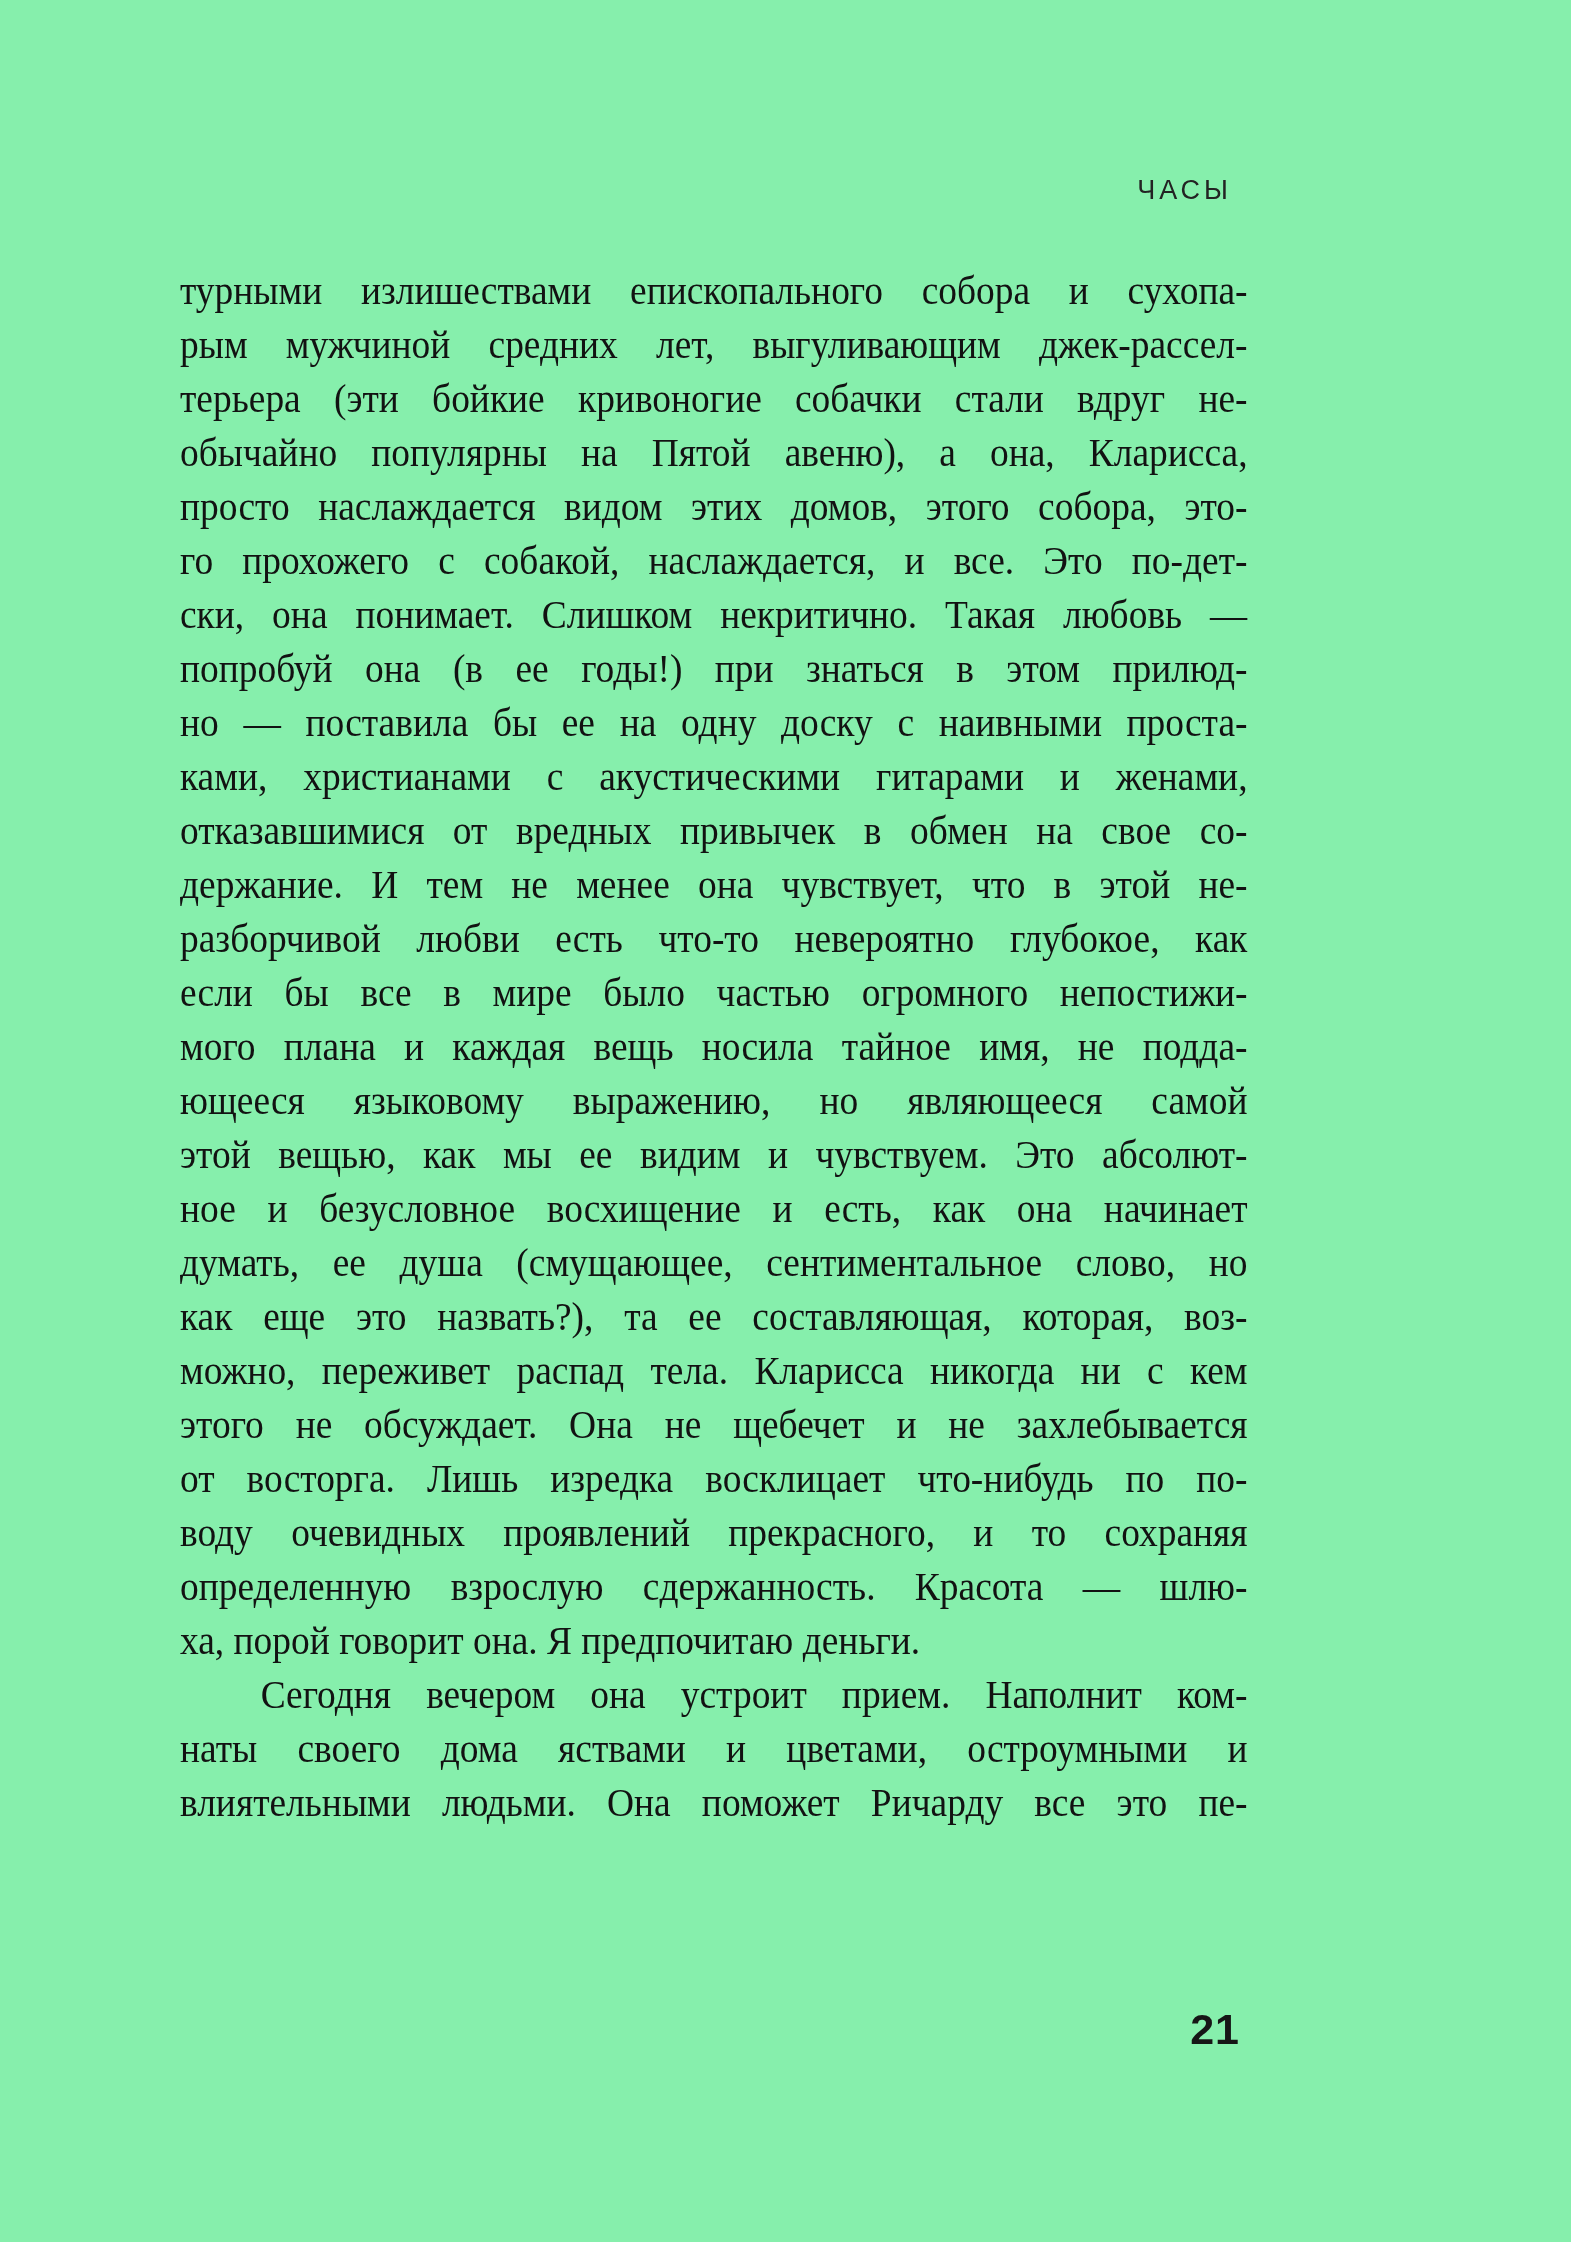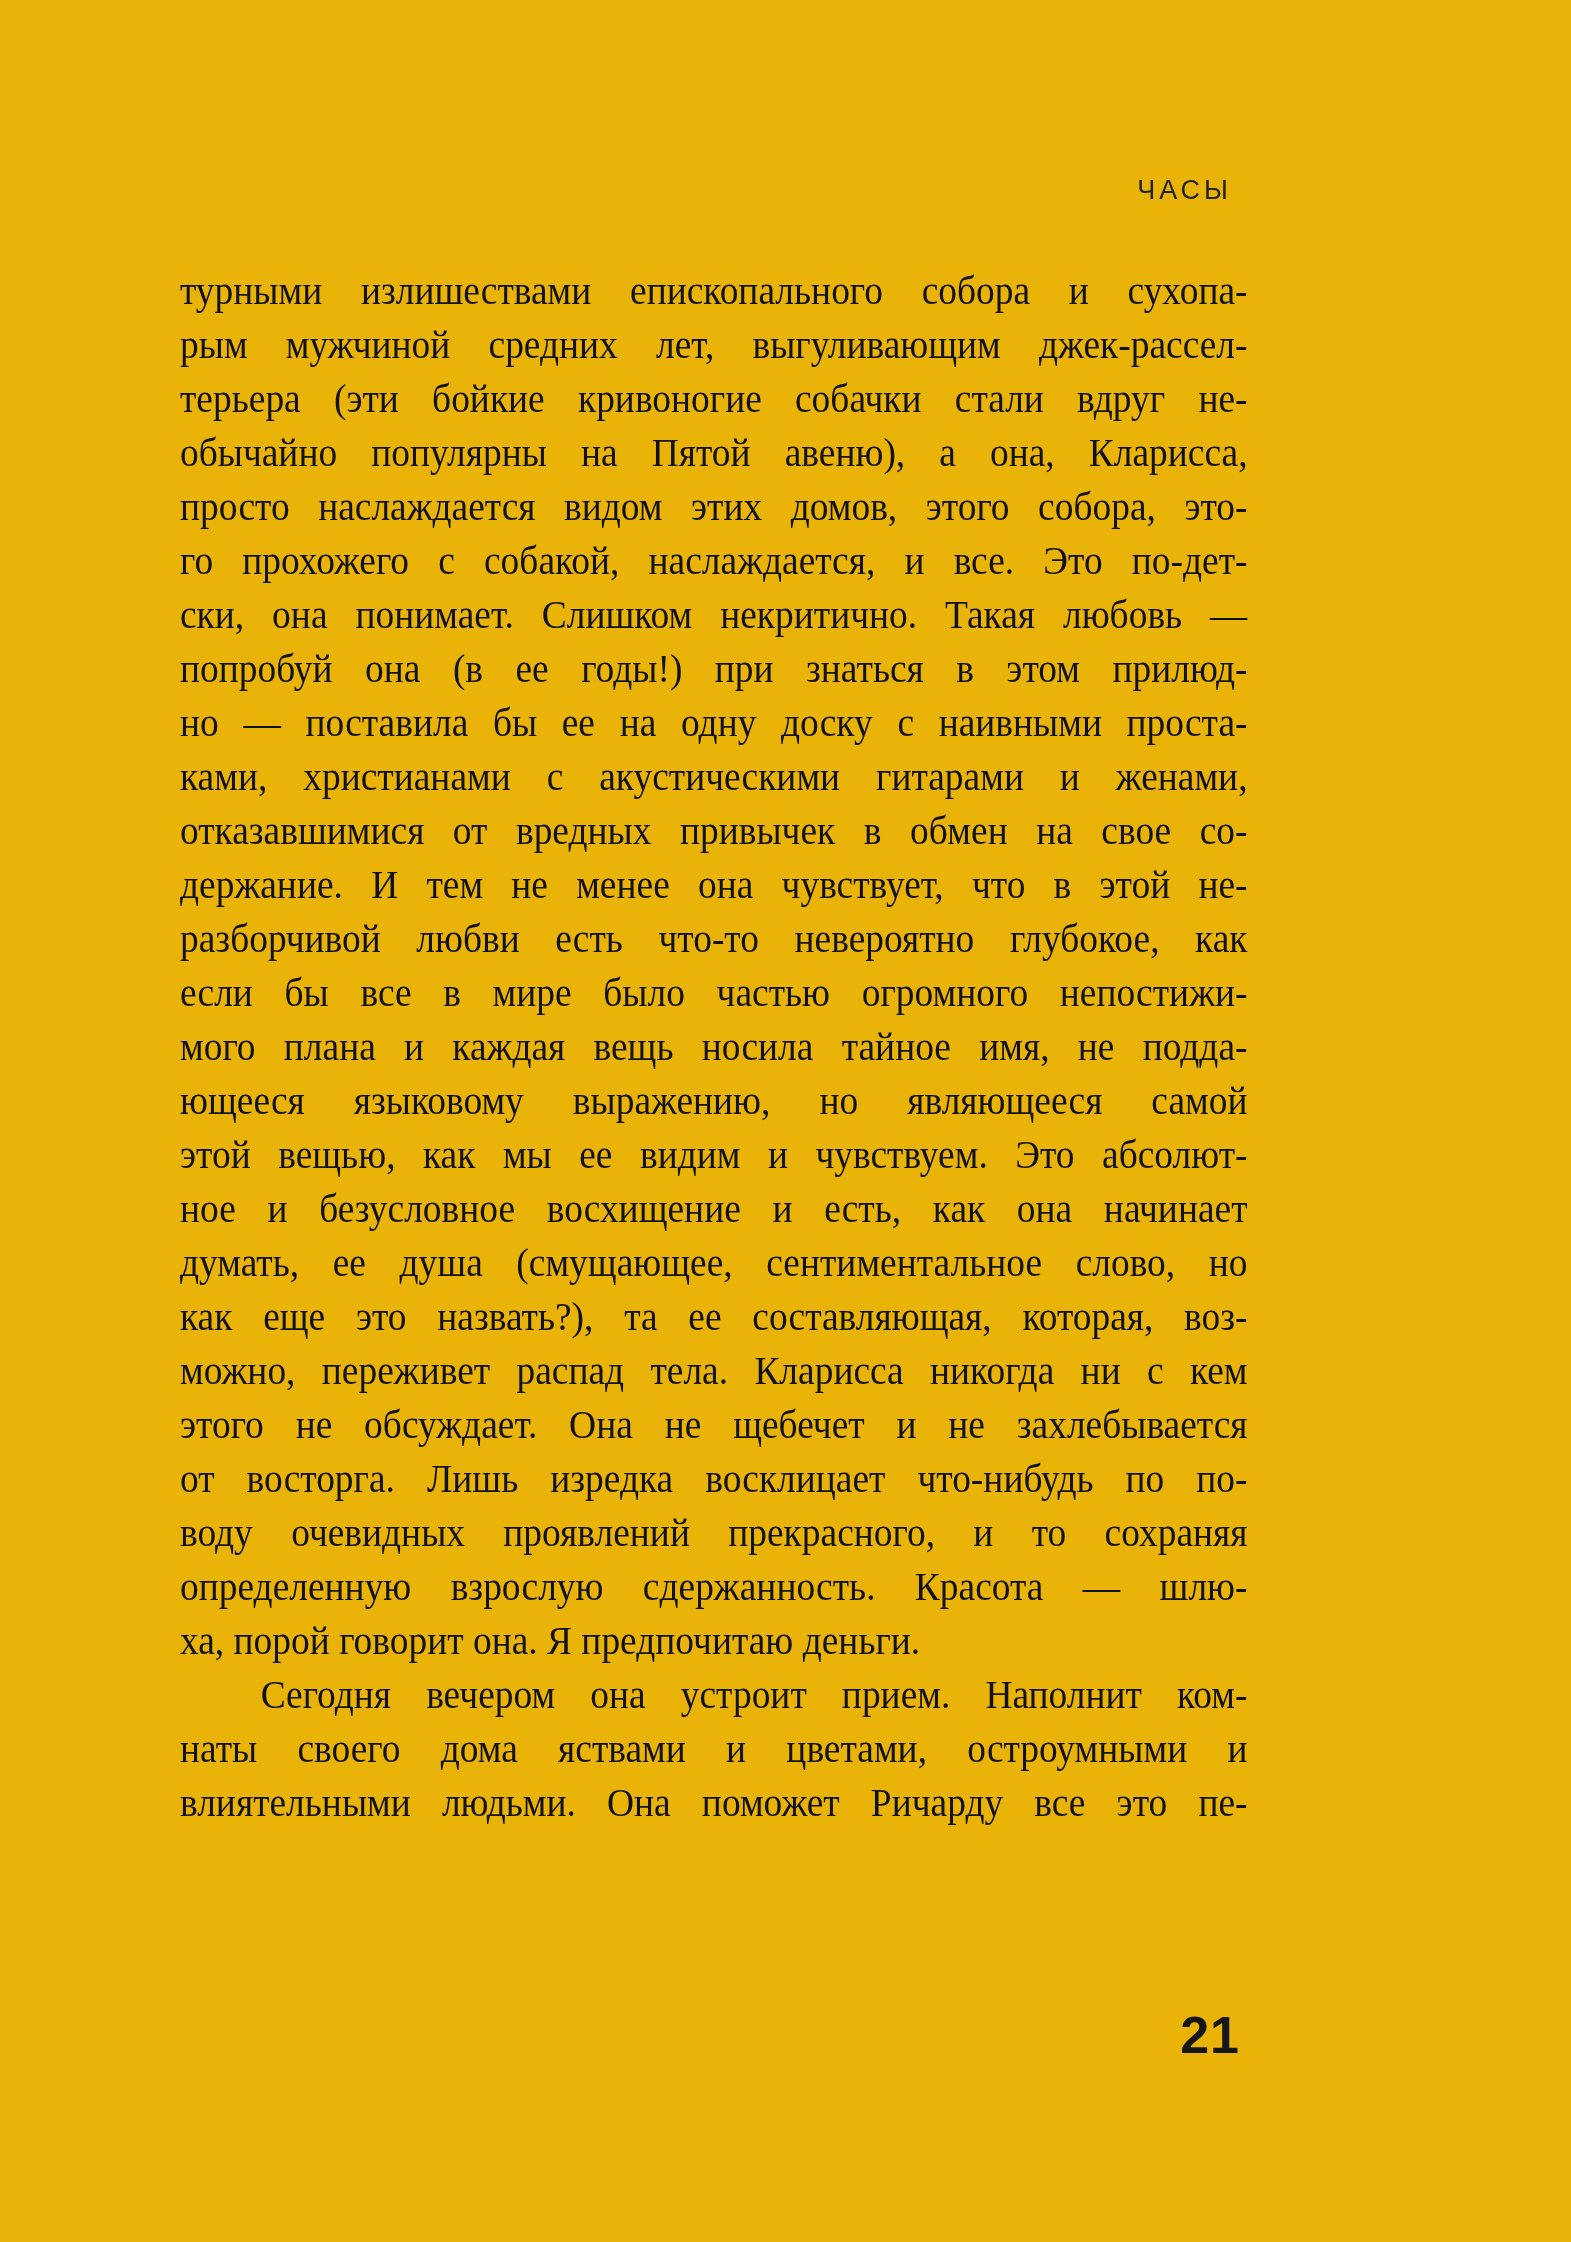--- a/index.html
+++ b/index.html
@@ -13,7 +13,7 @@
   .page {
     position: absolute;
     inset: 0;
-    background: #eab308;
+    background: #86efac;
   }
   .running-head {
     position: absolute;

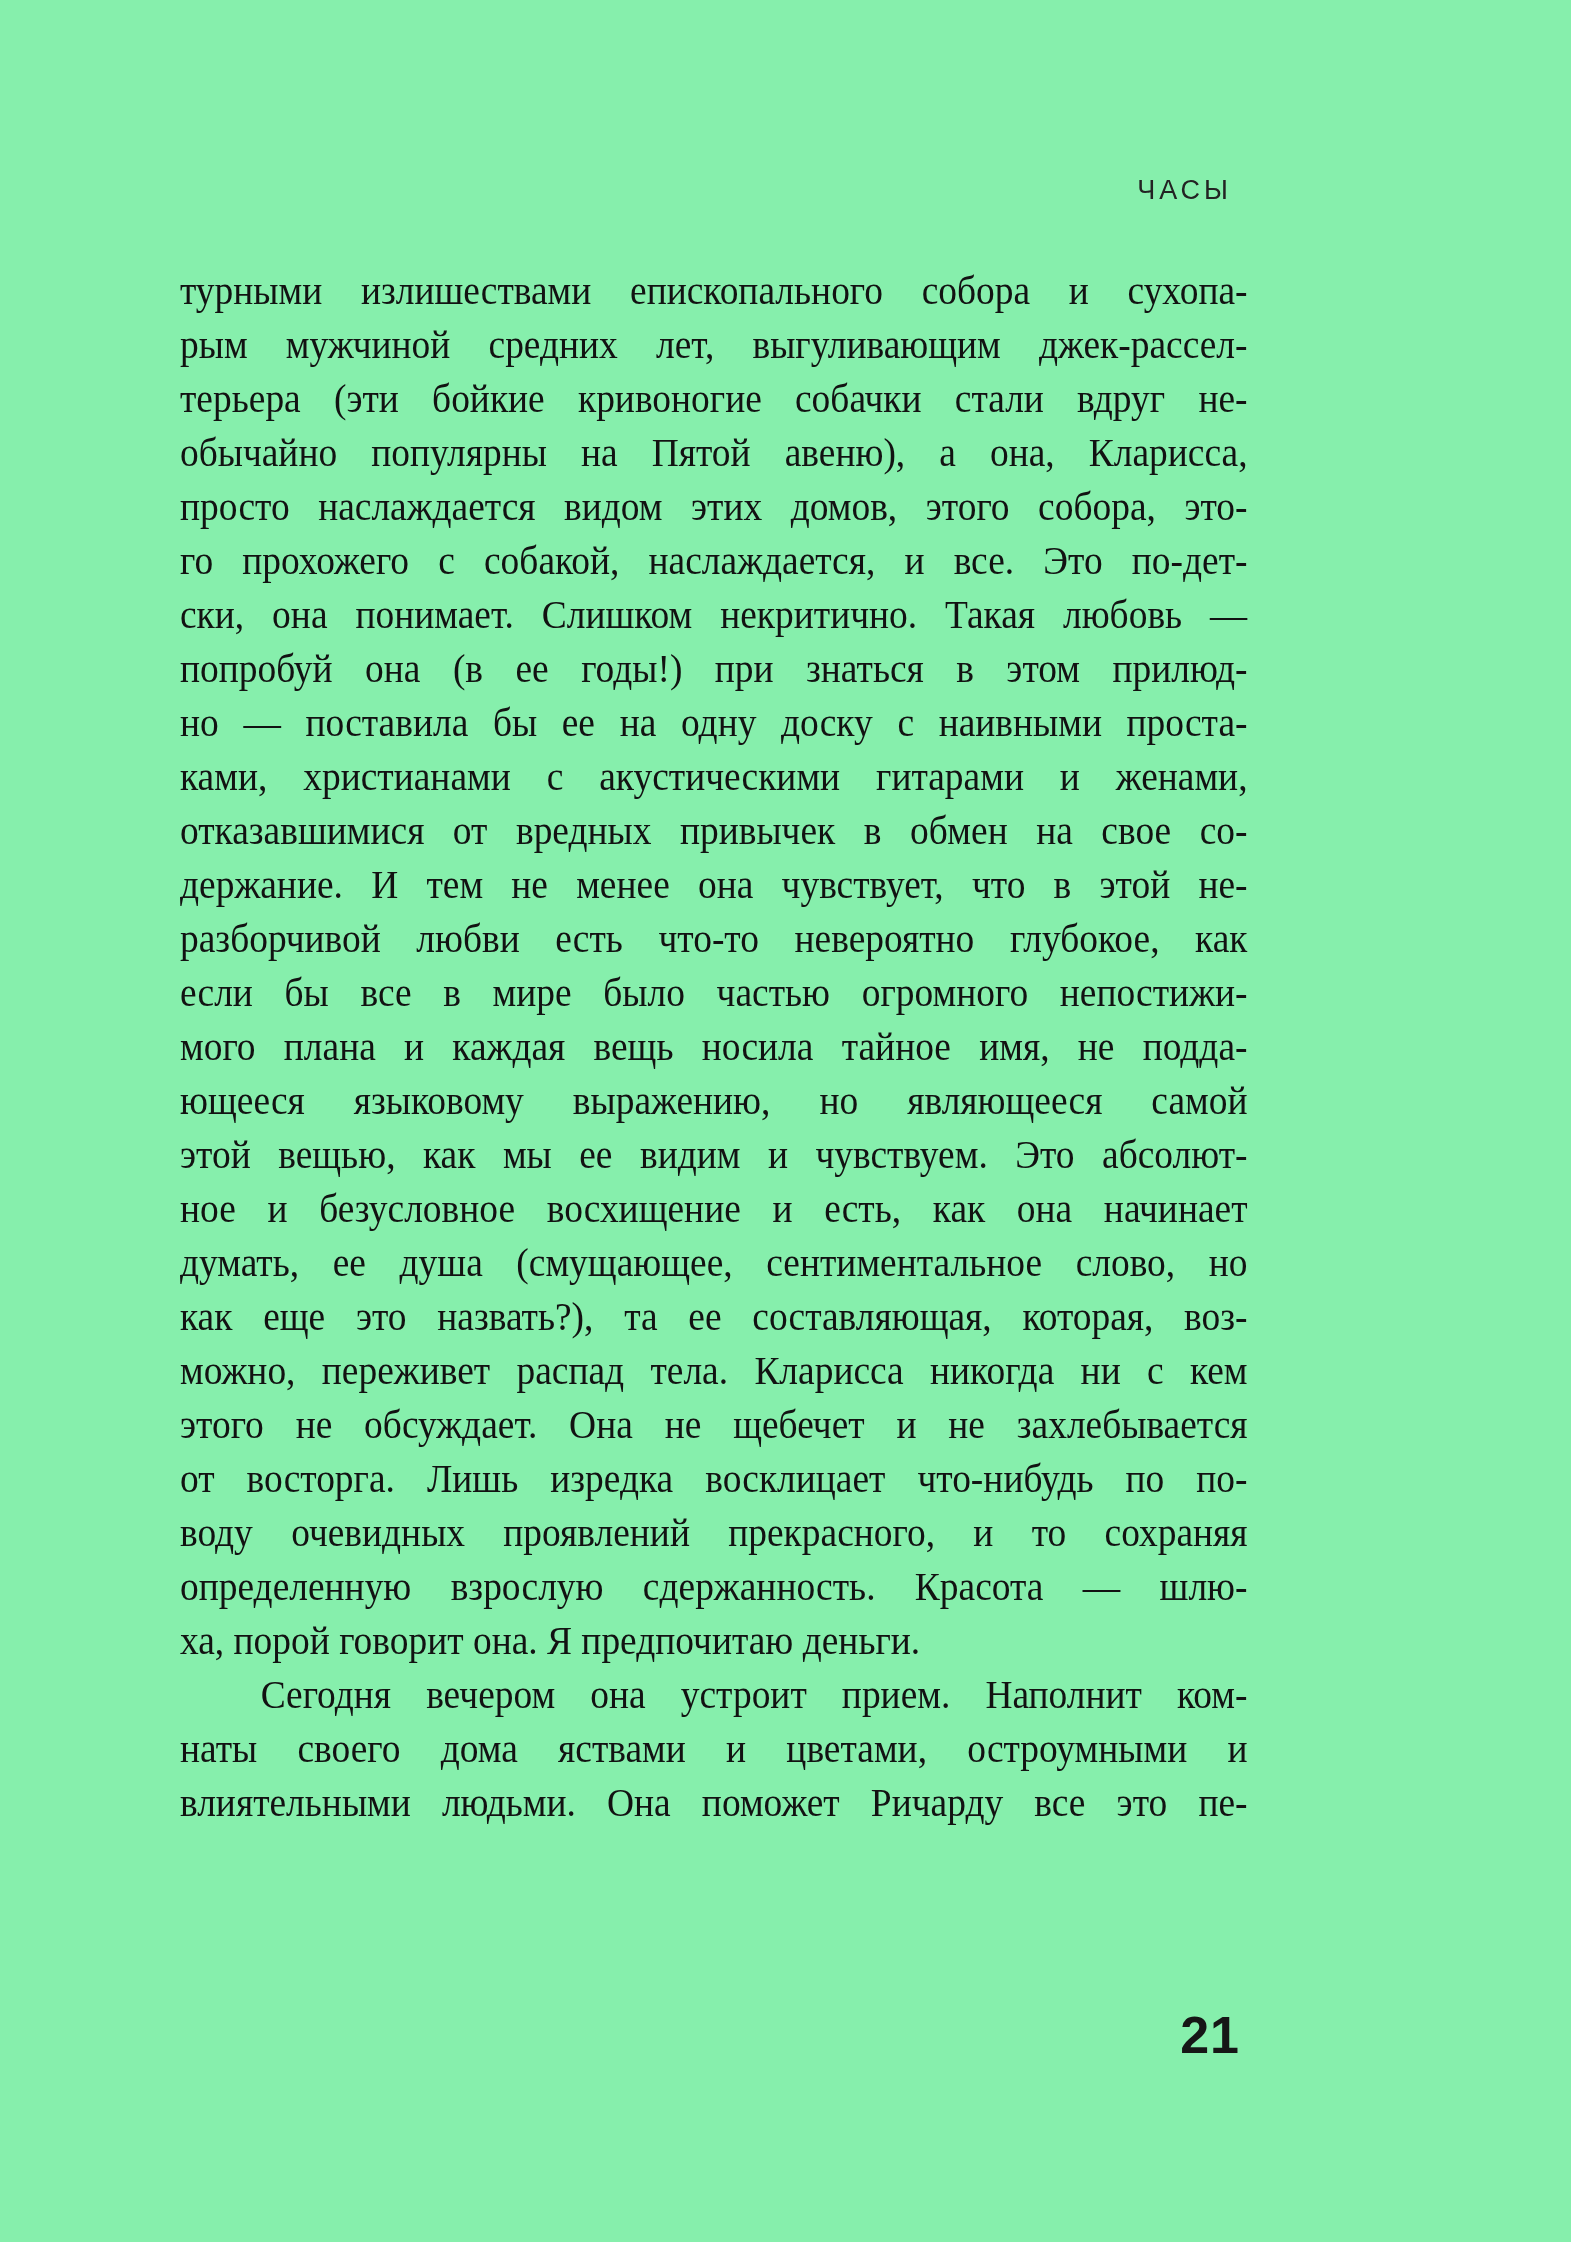--- a/index.html
+++ b/index.html
@@ -56,7 +56,7 @@
     right: 331px;
     font-family: "Liberation Sans", sans-serif;
     font-weight: bold;
-    font-size: 52px;
+    font-size: 43px;
     letter-spacing: 1px;
     color: #161616;
   }

